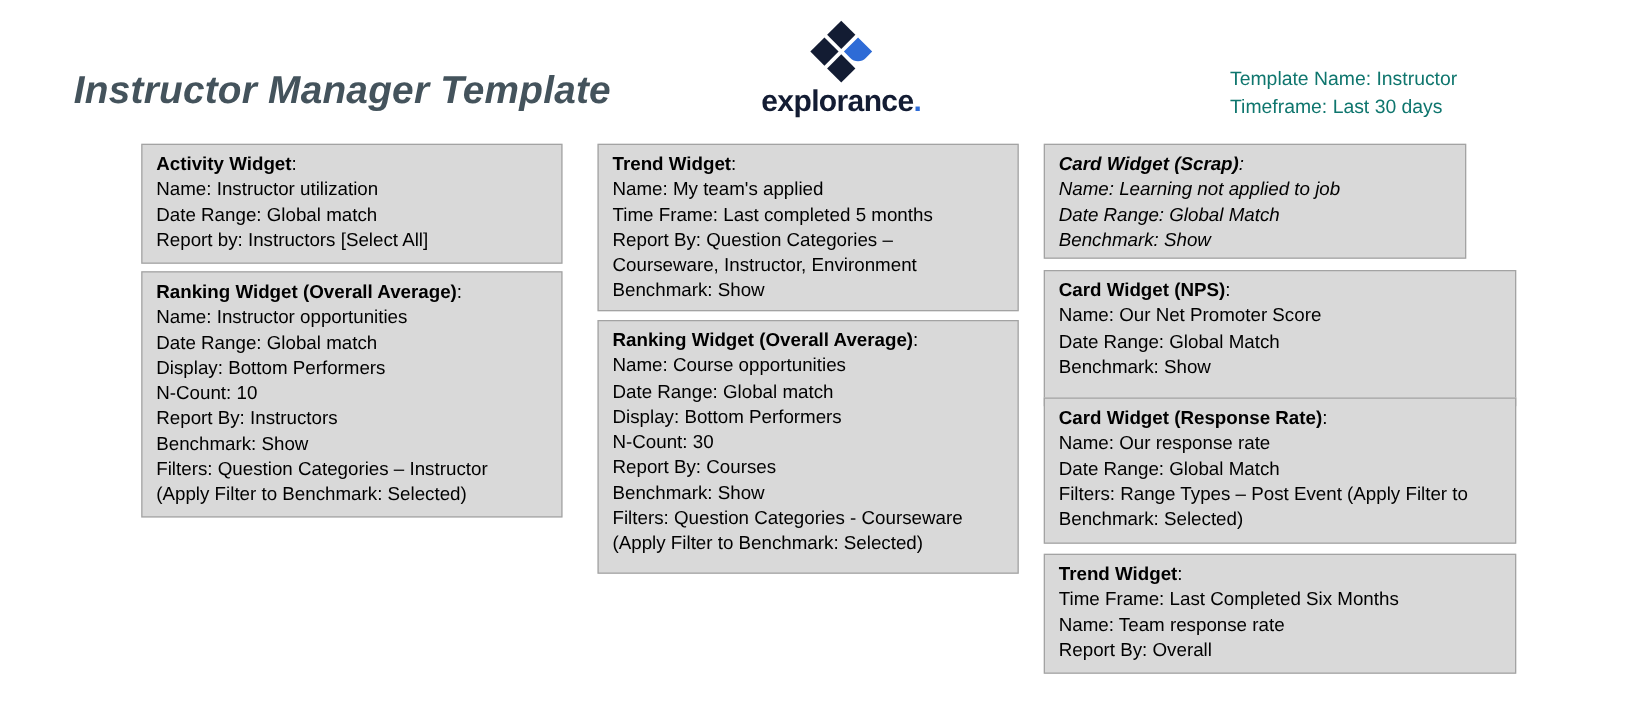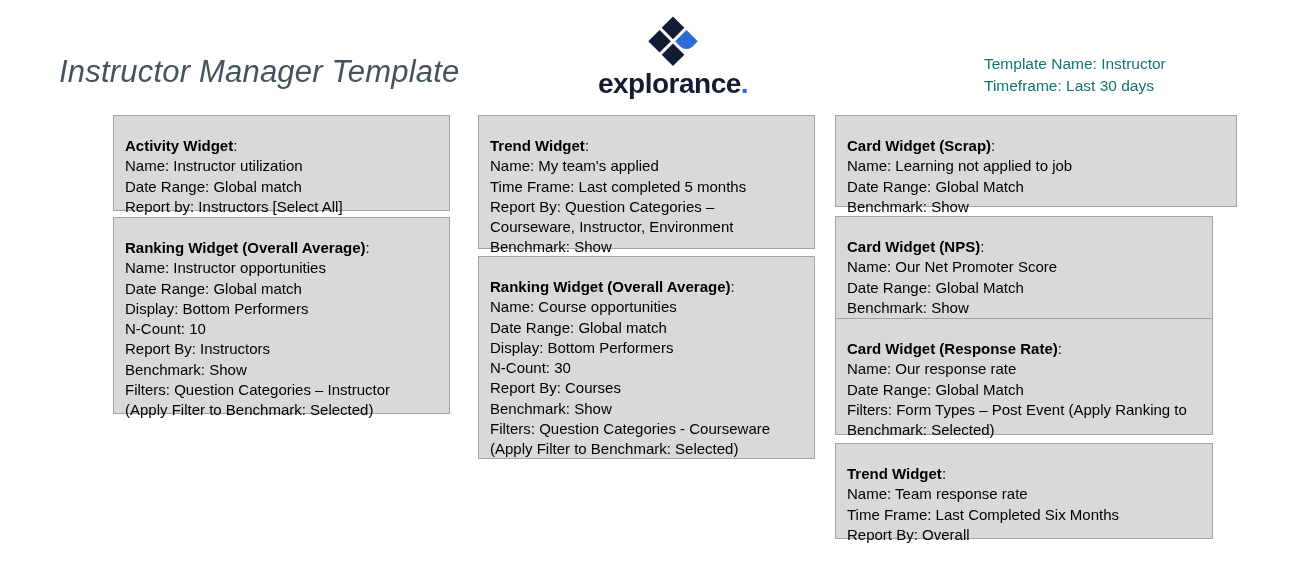--- a/index.html
+++ b/index.html
@@ -18,7 +18,7 @@
     top: 54px;
     font-size: 31px;
     font-style: italic;
-    font-weight: 400;
+    font-weight: 700;
     color: #44535c;
     letter-spacing: 0.2px;
     white-space: nowrap;

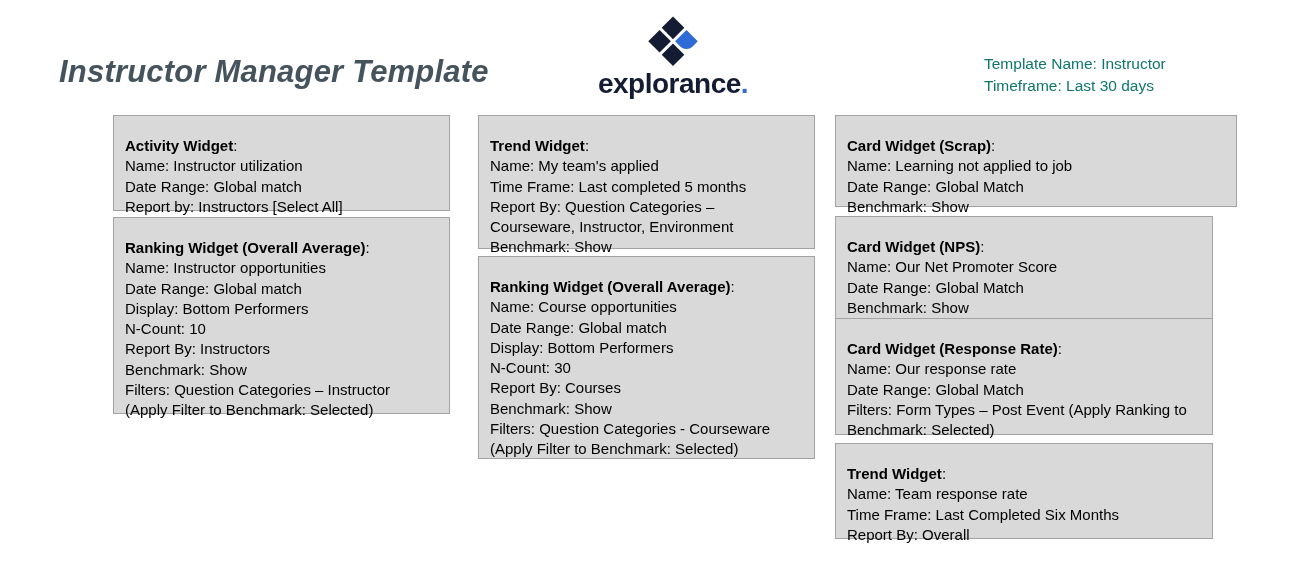--- a/index.html
+++ b/index.html
@@ -44,7 +44,7 @@
   .logo-icon .d { width: 16px; height: 16px; background: #131c33; }
   .logo-icon .d.blue { background: #2e6bd6; border-radius: 0 0 55% 0; }
   .logo-text {
-    font-size: 28px;
+    font-size: 24px;
     font-weight: bold;
     color: #131c33;
     letter-spacing: -0.5px;

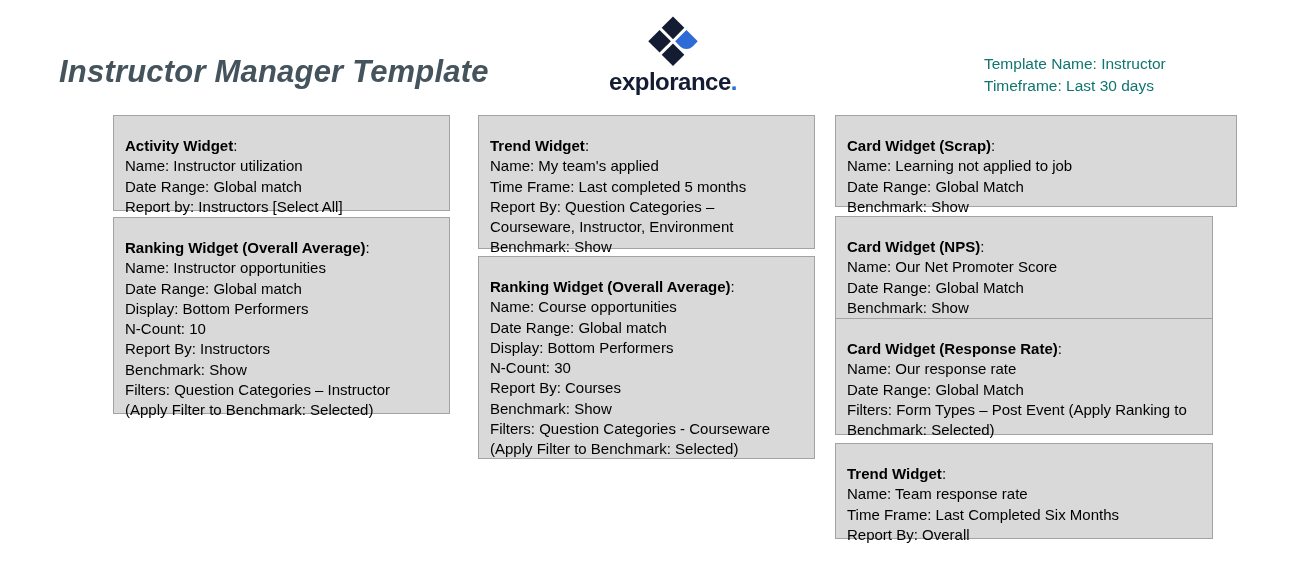--- a/index.html
+++ b/index.html
@@ -66,7 +66,7 @@
     position: absolute;
     background: #d9d9d9;
     border: 1.5px solid #a3a3a3;
-    padding: 20px 11px;
+    padding: 6px 11px;
     font-size: 15px;
     line-height: 20.3px;
     color: #000000;

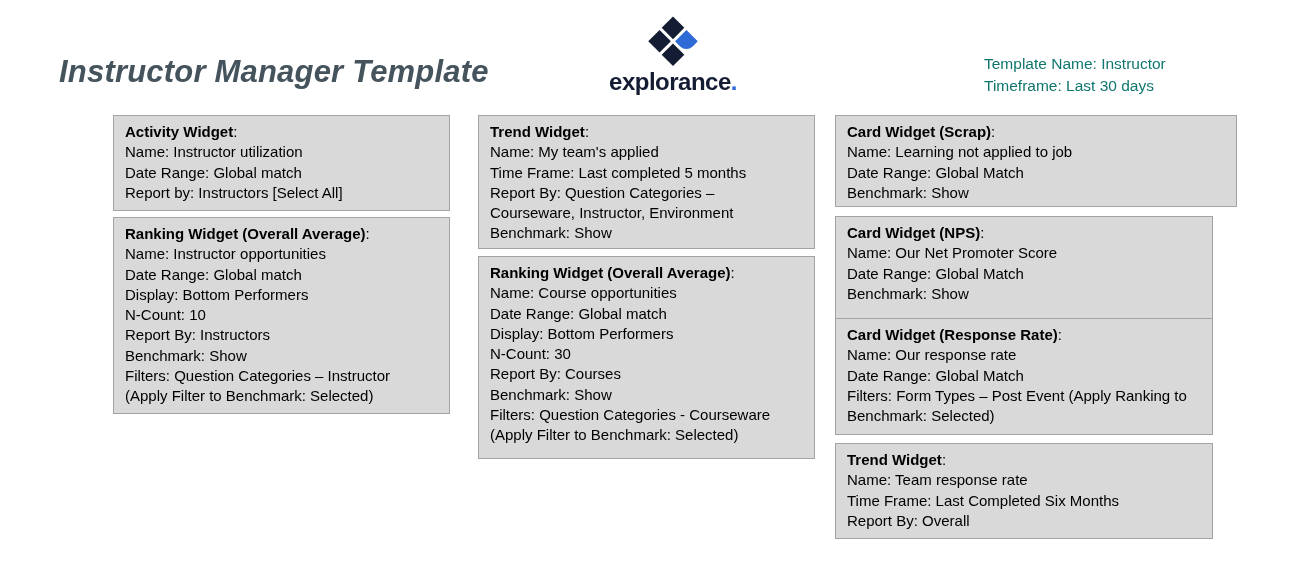--- a/index.html
+++ b/index.html
@@ -77,7 +77,7 @@
   .b-rank-instr      { left: 113px; top: 217px; width: 337px; height: 197px; }
   .b-trend-team      { left: 478px; top: 115px; width: 337px; height: 134px; }
   .b-rank-course     { left: 478px; top: 256px; width: 337px; height: 203px; }
-  .b-card-scrap      { left: 835px; top: 115px; width: 402px; height: 92px; }
+  .b-card-scrap      { left: 835px; top: 115px; width: 338px; height: 92px; font-style: italic; }
   .b-card-nps        { left: 835px; top: 216px; width: 378px; height: 109px; }
   .b-card-rr         { left: 835px; top: 318px; width: 378px; height: 117px; }
   .b-trend-resp      { left: 835px; top: 443px; width: 378px; height: 96px; }

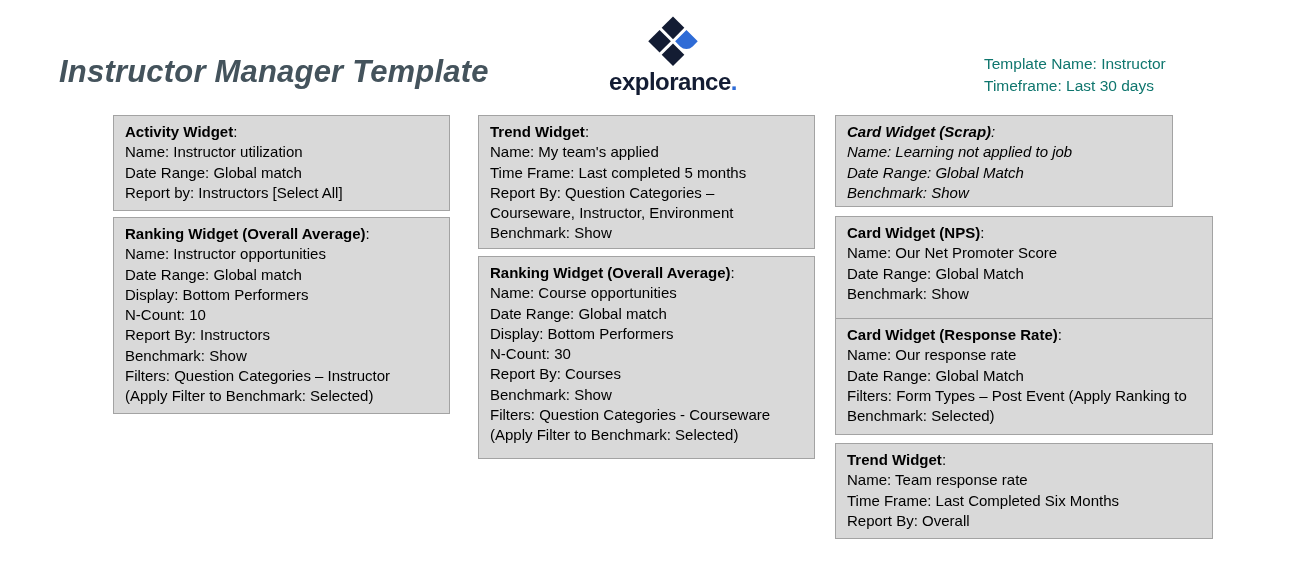--- a/index.html
+++ b/index.html
@@ -162,7 +162,7 @@
     <div class="line"><span class="hd">Card Widget (Response Rate)</span><span>:</span></div>
     <div class="line">Name: Our response rate</div>
     <div class="line">Date Range: Global Match</div>
-    <div class="line">Filters: Form Types – Post Event (Apply Ranking to</div>
+    <div class="line">Filters: Range Types – Post Event (Apply Filter to</div>
     <div class="line">Benchmark: Selected)</div>
   </div>
 

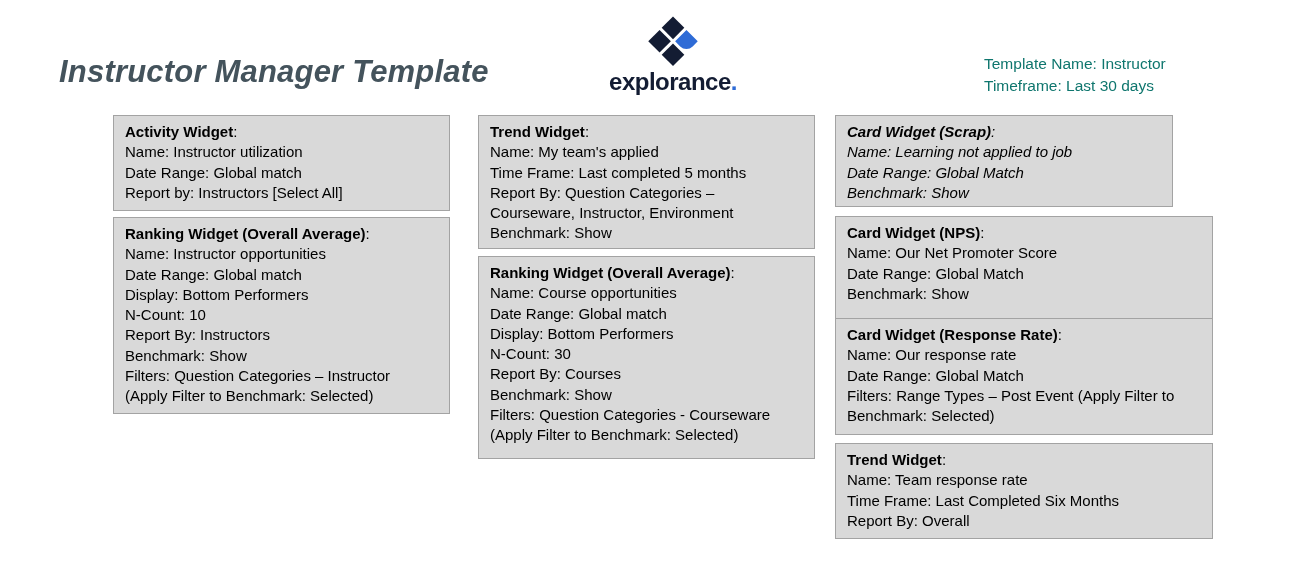--- a/index.html
+++ b/index.html
@@ -168,8 +168,8 @@
 
   <div class="box b-trend-resp">
     <div class="line"><span class="hd">Trend Widget</span><span>:</span></div>
+    <div class="line">Time Frame: Last Completed Six Months</div>
     <div class="line">Name: Team response rate</div>
-    <div class="line">Time Frame: Last Completed Six Months</div>
     <div class="line">Report By: Overall</div>
   </div>
 

